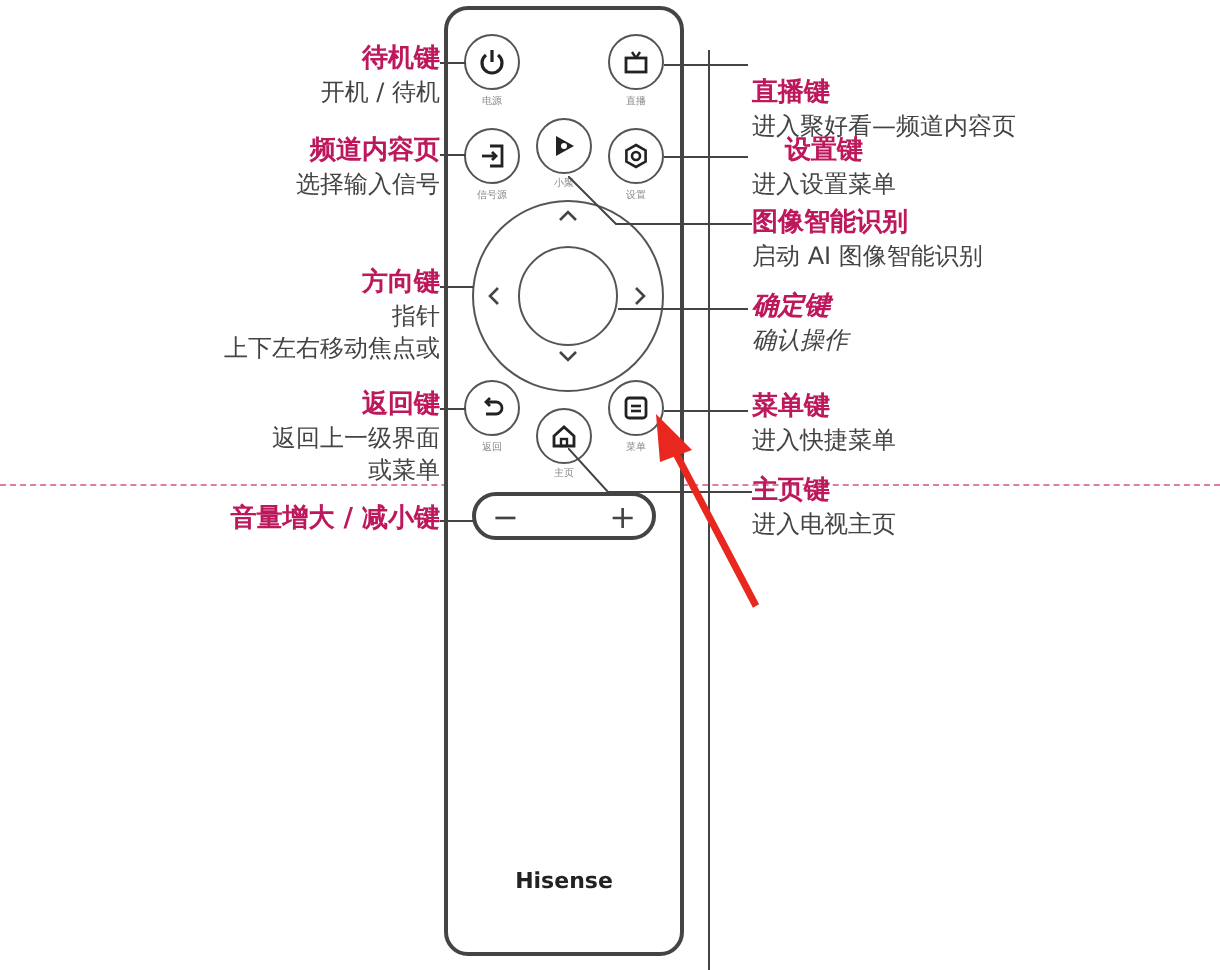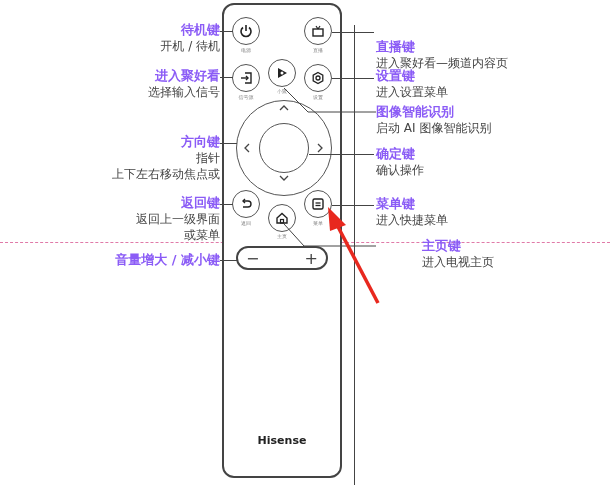--- a/index.html
+++ b/index.html
@@ -6,7 +6,7 @@
   body { width:610px; height:485px; position:relative; overflow:hidden;
          font-family:"DejaVu Sans", sans-serif; color:#333; }
   .abs { position:absolute; }
-  .title { font-weight:bold; font-size:13px; color:#8b5cf6; white-space:nowrap; line-height:16px; }
+  .title { font-weight:bold; font-size:13px; color:#be185d; white-space:nowrap; line-height:16px; }
   .desc { font-size:12px; color:#444; white-space:nowrap; line-height:16px; }
   .left { text-align:right; }
   .leader { position:absolute; height:1px; background:#444; }

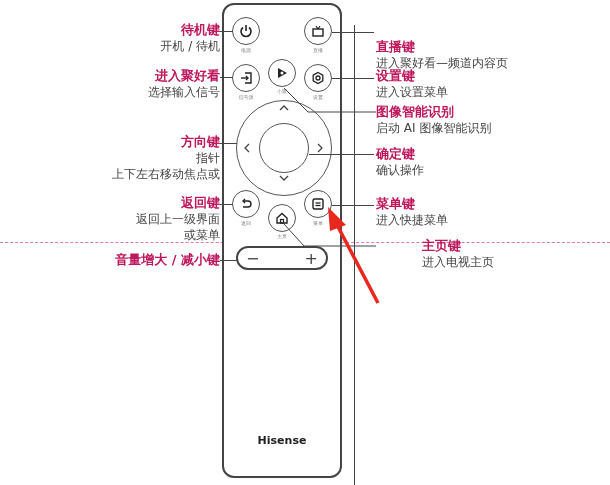--- a/index.html
+++ b/index.html
@@ -130,7 +130,7 @@
 <div class="leader" style="left:220px;top:31px;width:13px;"></div>
 
 <div class="abs left" style="right:390px;top:68px;">
-  <div class="title">进入聚好看</div>
+  <div class="title">频道内容页</div>
   <div class="desc">选择输入信号</div>
 </div>
 <div class="leader" style="left:220px;top:77px;width:13px;"></div>

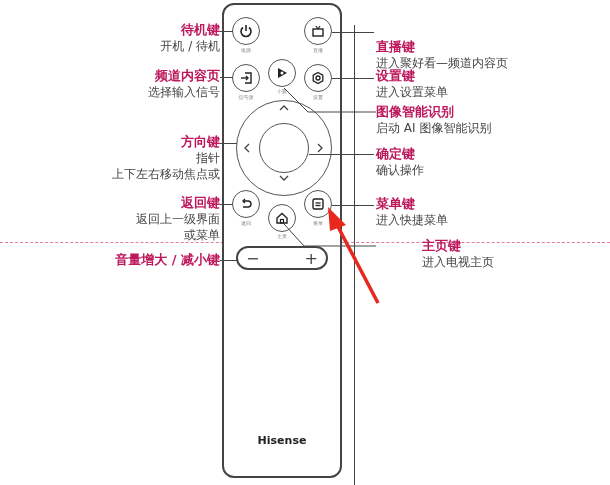--- a/index.html
+++ b/index.html
@@ -162,7 +162,7 @@
 </div>
 <div class="leader" style="left:332px;top:32px;width:42px;"></div>
 
-<div class="abs" style="left:376px;top:68px;">
+<div class="abs" style="left:376px;top:68px;text-align:center;">
   <div class="title">设置键</div>
   <div class="desc">进入设置菜单</div>
 </div>

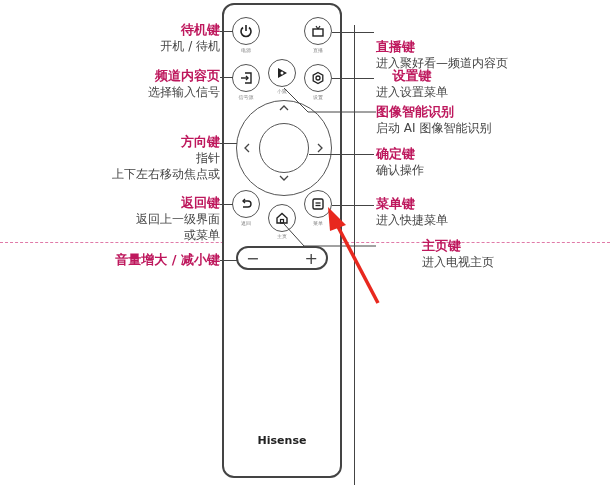--- a/index.html
+++ b/index.html
@@ -176,7 +176,7 @@
   <polyline points="0,0 24,24 92,24" fill="none" stroke="#444" stroke-width="1"></polyline>
 </svg>
 
-<div class="abs" style="left:376px;top:146px;">
+<div class="abs" style="left:376px;top:146px;font-style:italic;">
   <div class="title">确定键</div>
   <div class="desc">确认操作</div>
 </div>

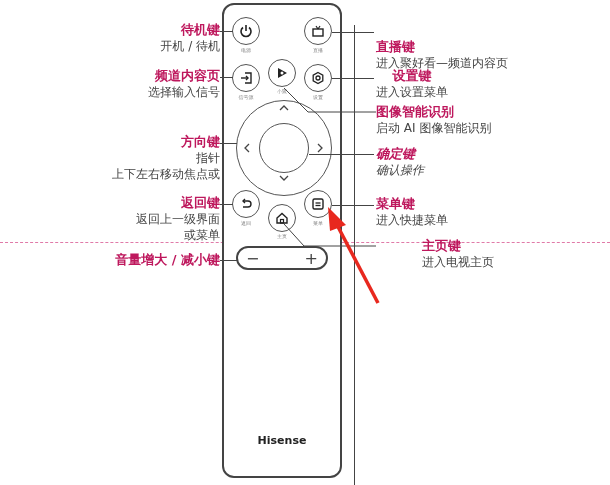--- a/index.html
+++ b/index.html
@@ -188,7 +188,7 @@
 </div>
 <div class="leader" style="left:332px;top:205px;width:42px;"></div>
 
-<div class="abs" style="left:376px;top:238px;margin-left:46px;">
+<div class="abs" style="left:376px;top:238px;">
   <div class="title">主页键</div>
   <div class="desc">进入电视主页</div>
 </div>

